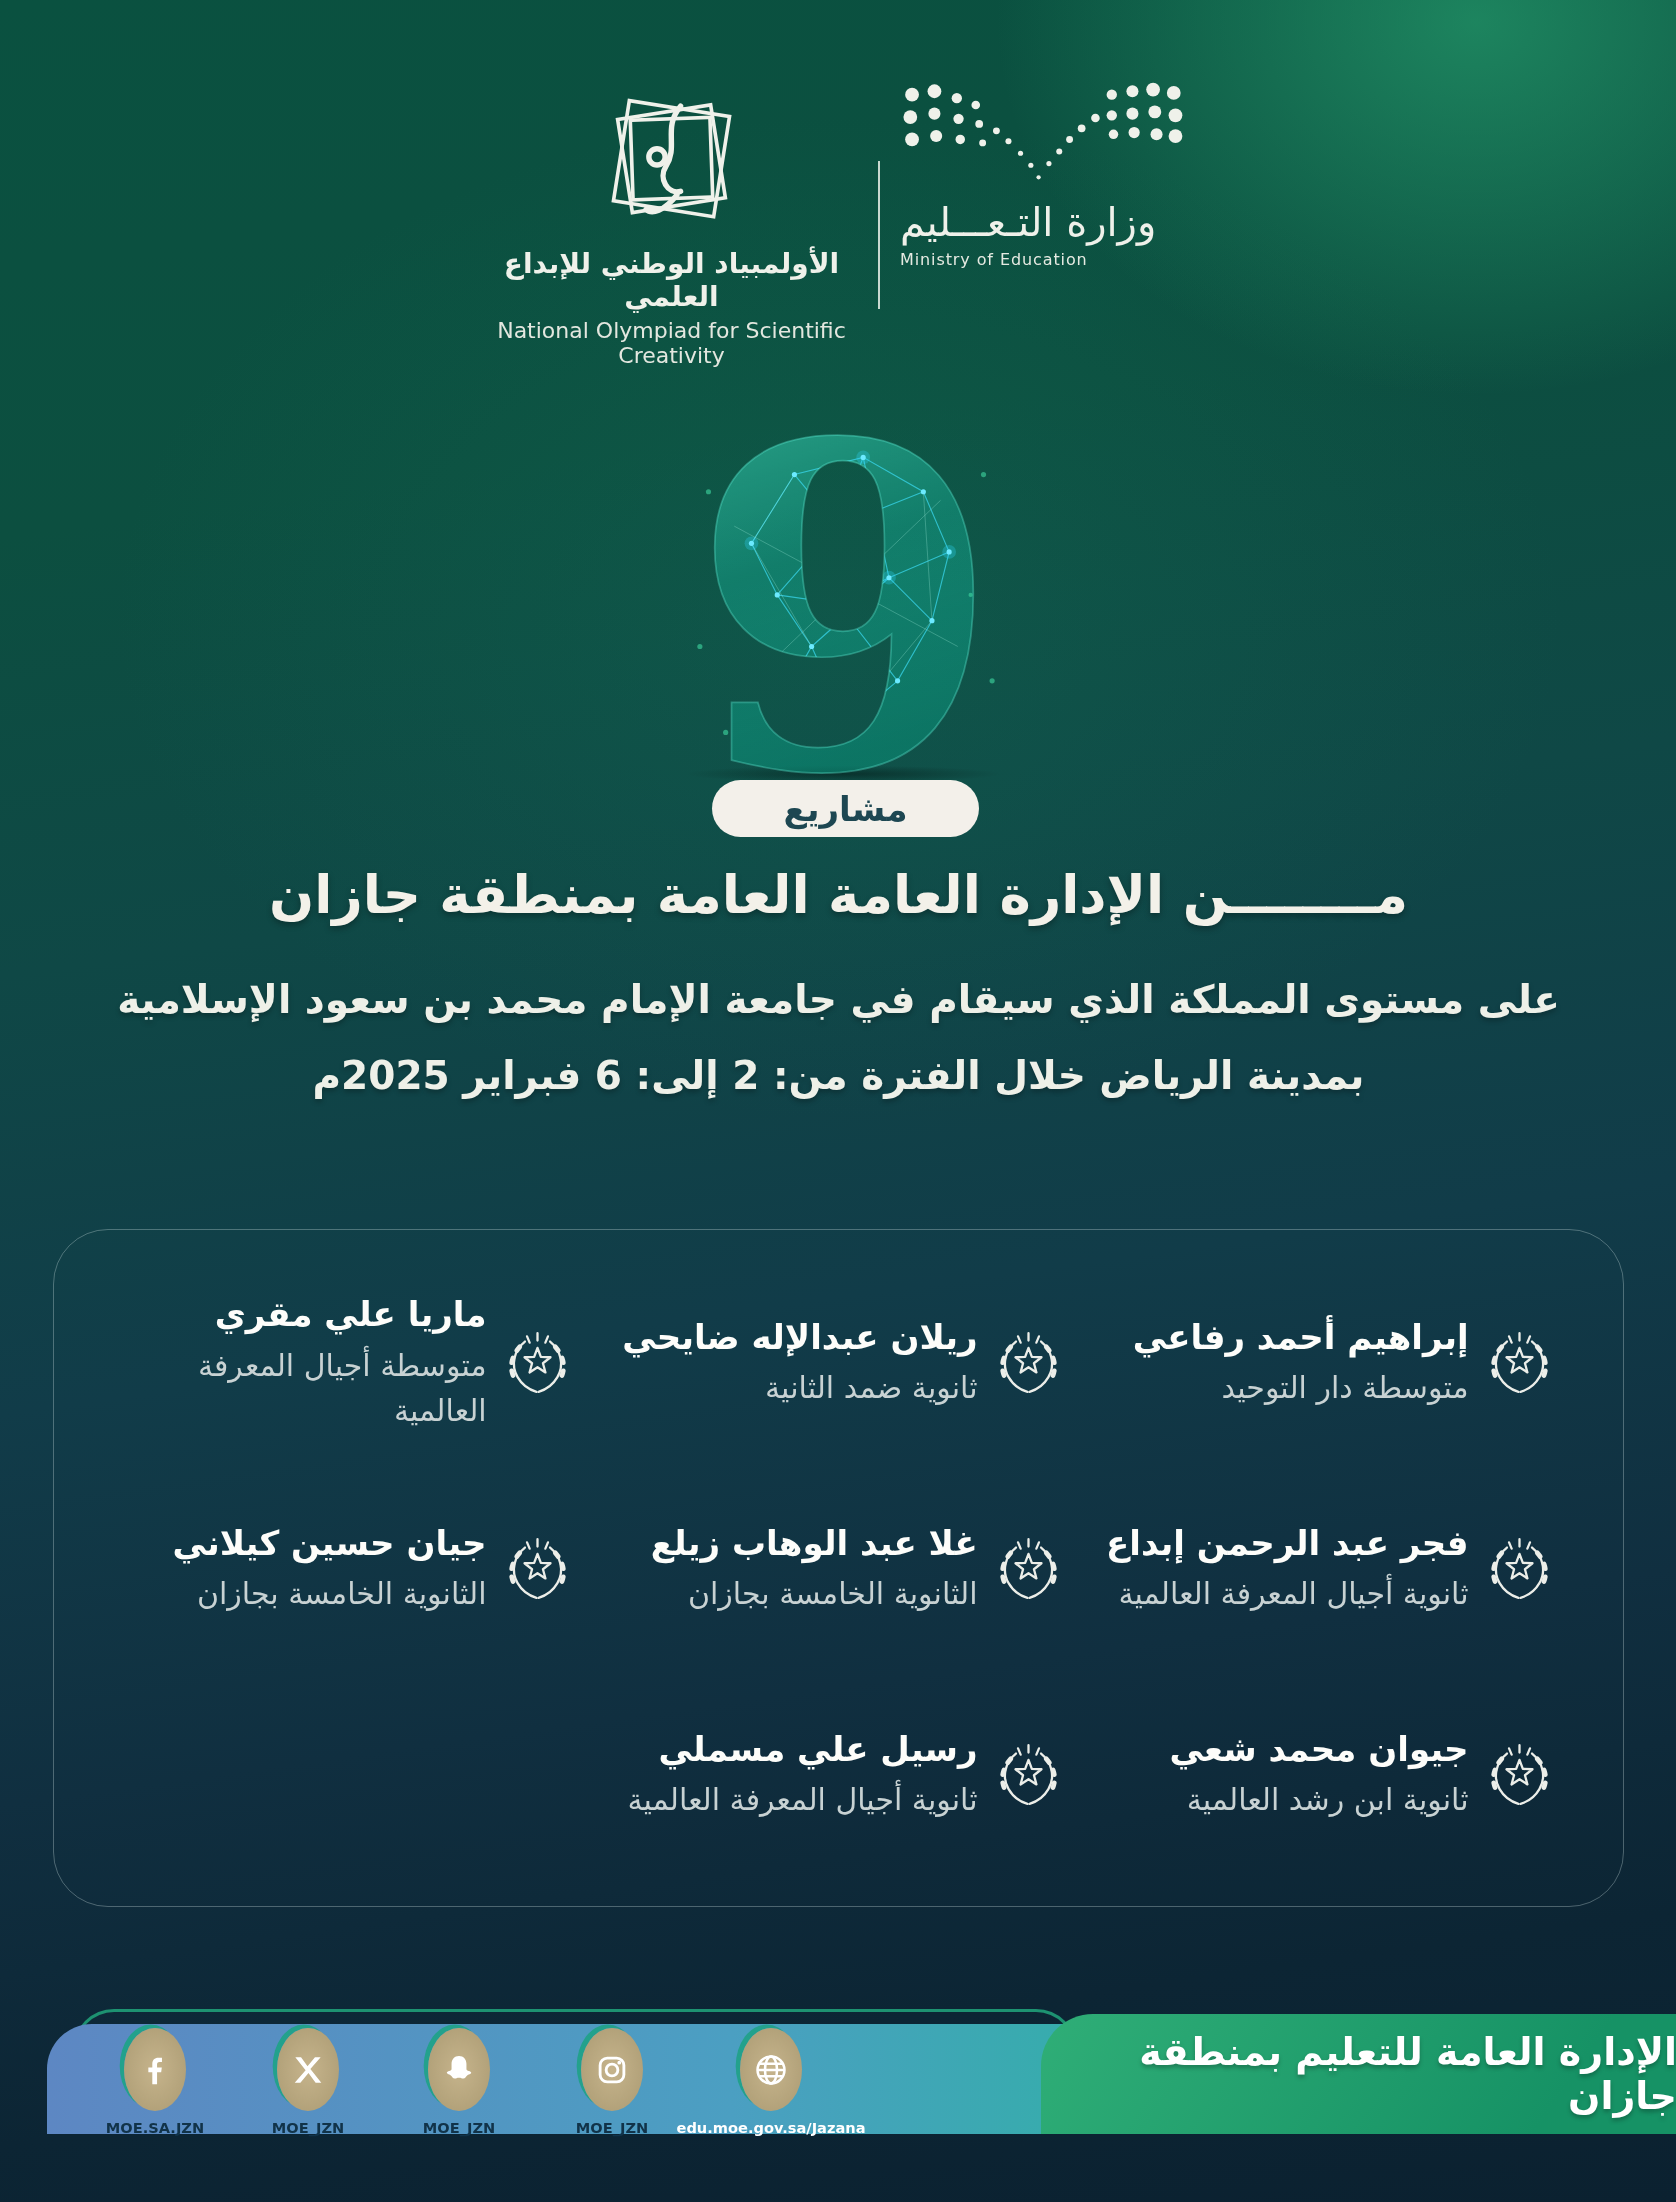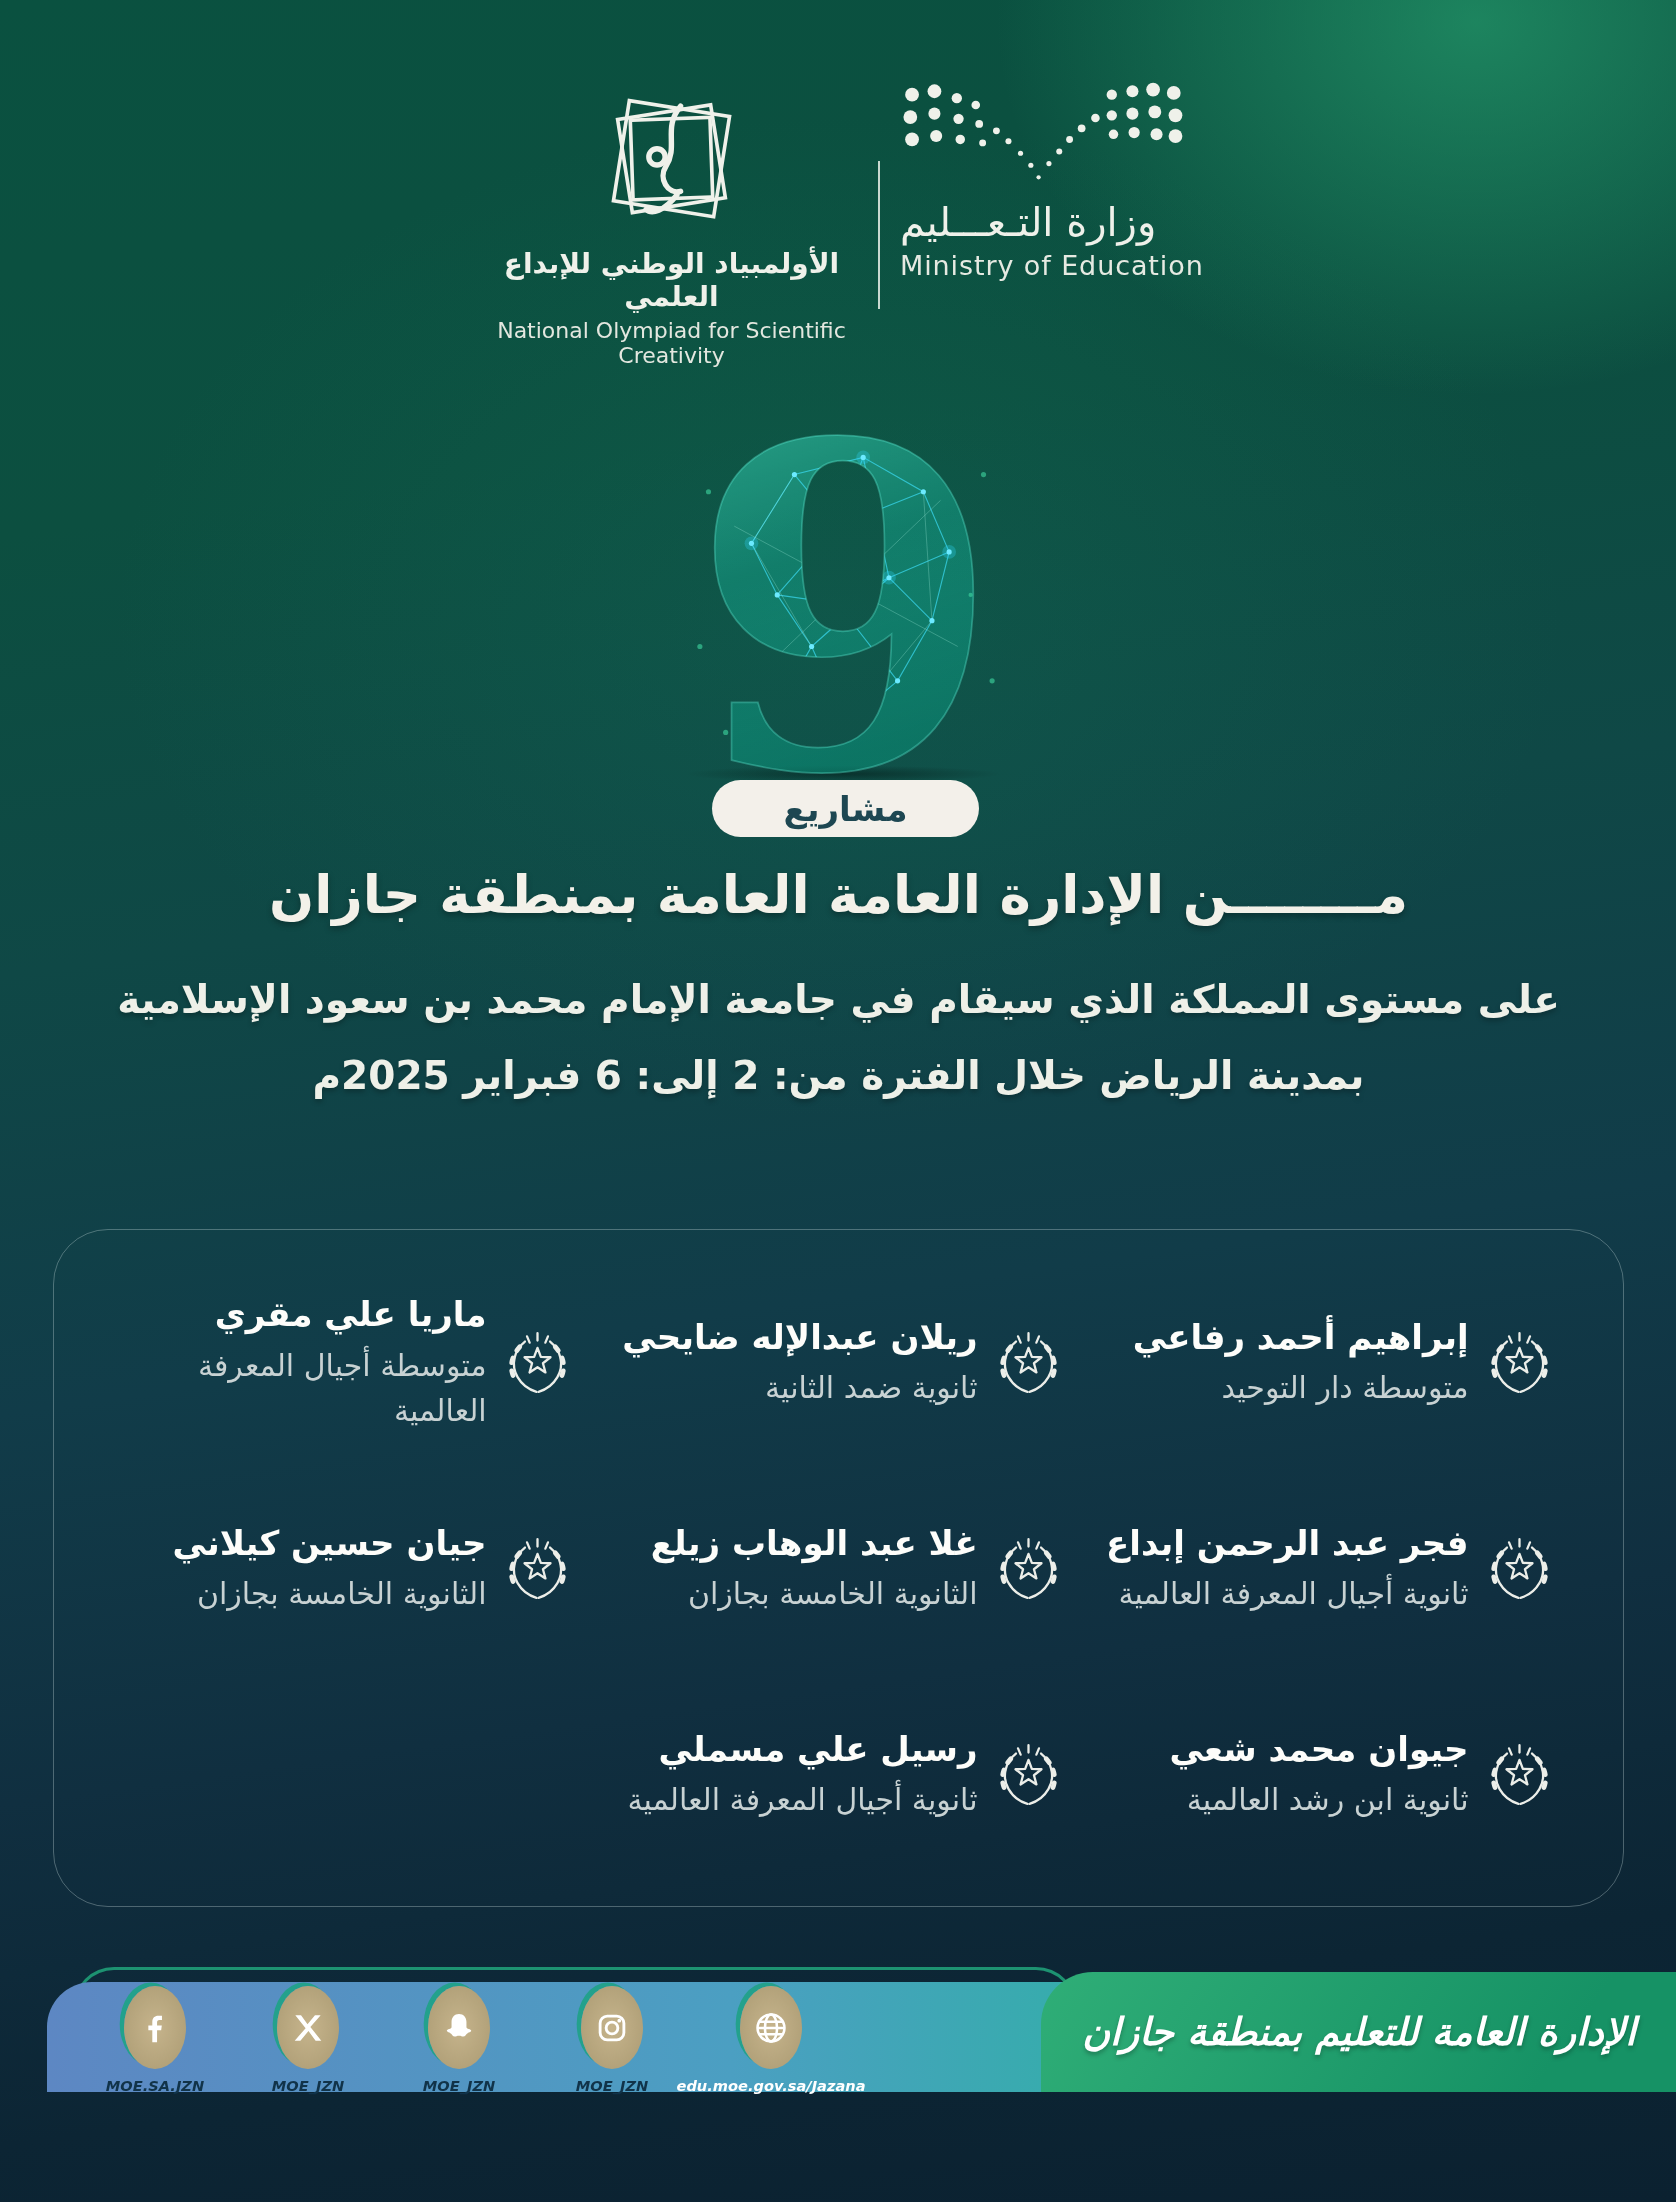--- a/index.html
+++ b/index.html
@@ -20,7 +20,7 @@
   .hdr-divider{position:absolute;left:878px;top:82px;width:1.7px;height:148px;background:rgba(235,240,233,0.85);}
   .moe{position:absolute;left:900px;top:0;width:318px;text-align:left;}
   .moe-ar{font-size:40px;font-weight:normal;color:#eff1ea;margin-top:8.6px;letter-spacing:0.9px;}
-  .moe-en{font-size:27px;color:#e6eae2;margin-top:5.2px;letter-spacing:0.9px;}
+  .moe-en{font-size:16px;color:#e6eae2;margin-top:5.2px;letter-spacing:0.9px;}
   
   .nine-wrap{position:absolute;left:674px;top:423px;width:344px;height:361px;}
   .nine-shadow{position:absolute;left:624px;top:762px;width:439px;height:24px;

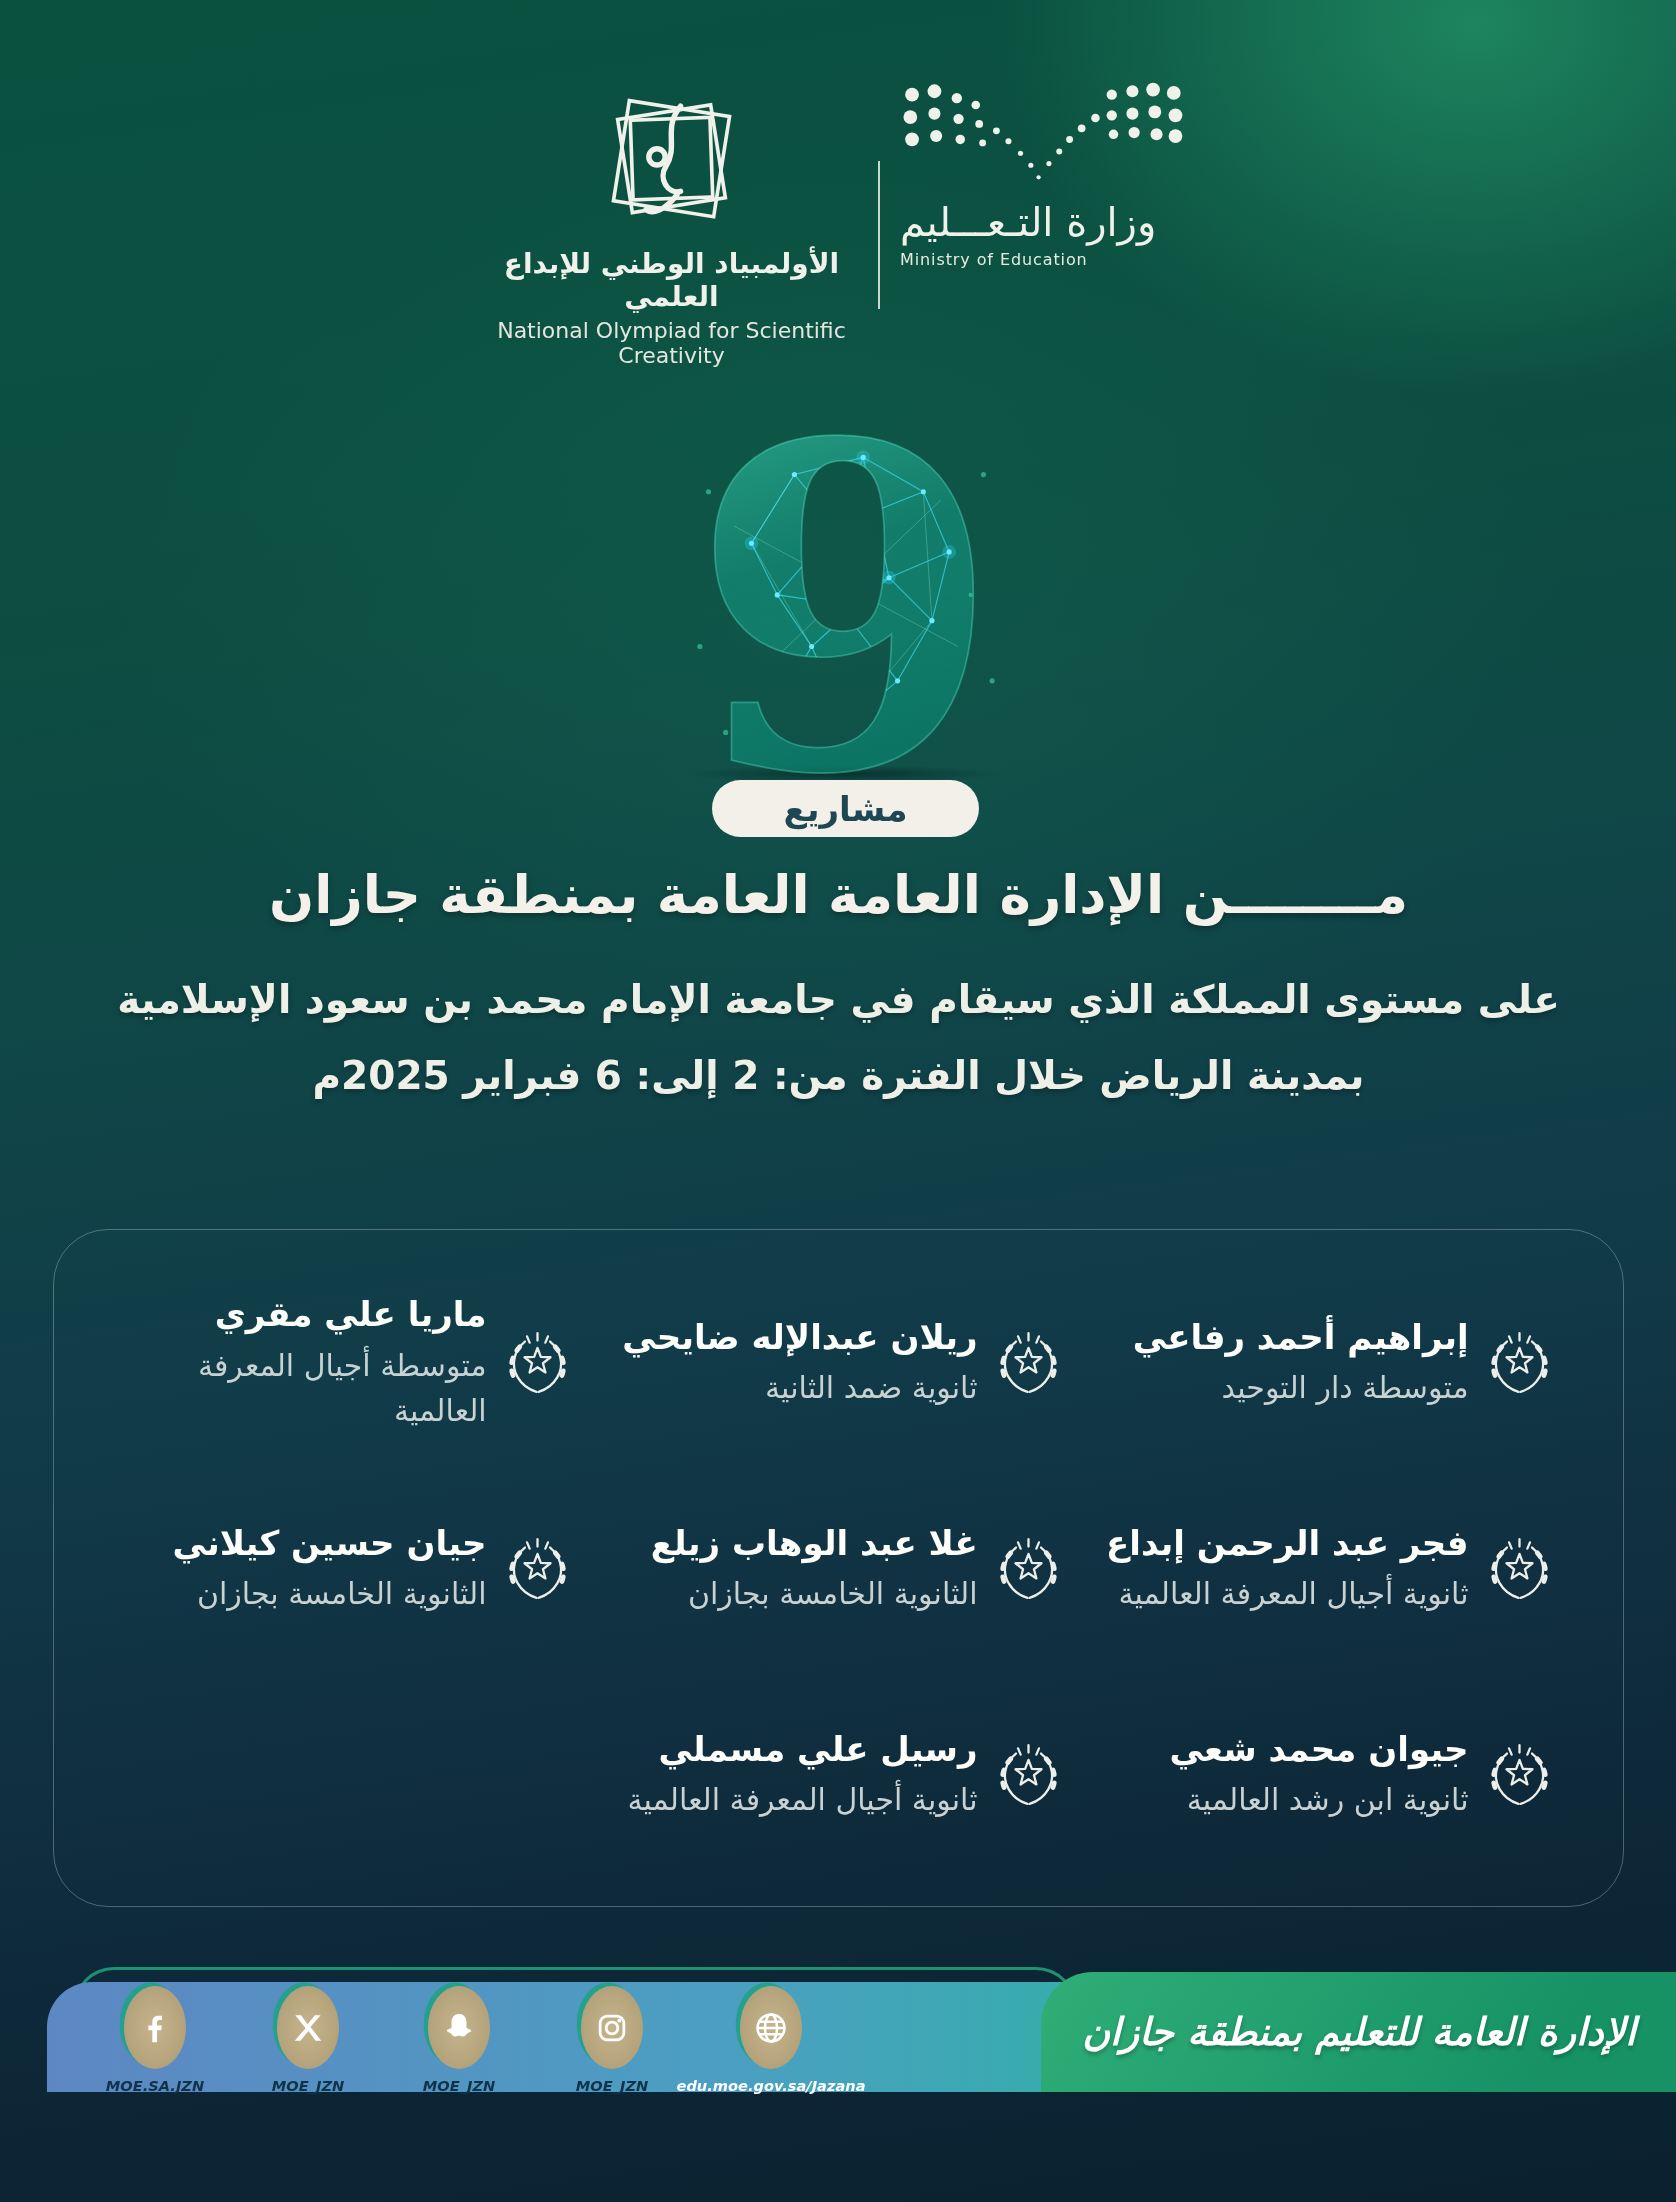--- a/index.html
+++ b/index.html
@@ -44,7 +44,7 @@
   .sname{font-size:34px;font-weight:bold;color:#fdfdfa;line-height:46px;}
   .sschool{font-size:30px;color:#c8d2d3;line-height:45px;margin-top:5.2px;}
   
-  .footer{position:absolute;left:0;top:1948px;width:1515px;height:145px;font-style:italic;}
+  .footer{position:absolute;left:0;top:1990px;width:1515px;height:145px;}
   .f-outline{position:absolute;left:73px;top:19px;width:998px;height:95px;
     border:3.4px solid #1d9271;border-bottom:none;border-radius:41px 41px 0 0;z-index:1;}
   .f-bar{position:absolute;left:47px;top:34px;width:1630px;height:110px;z-index:2;

